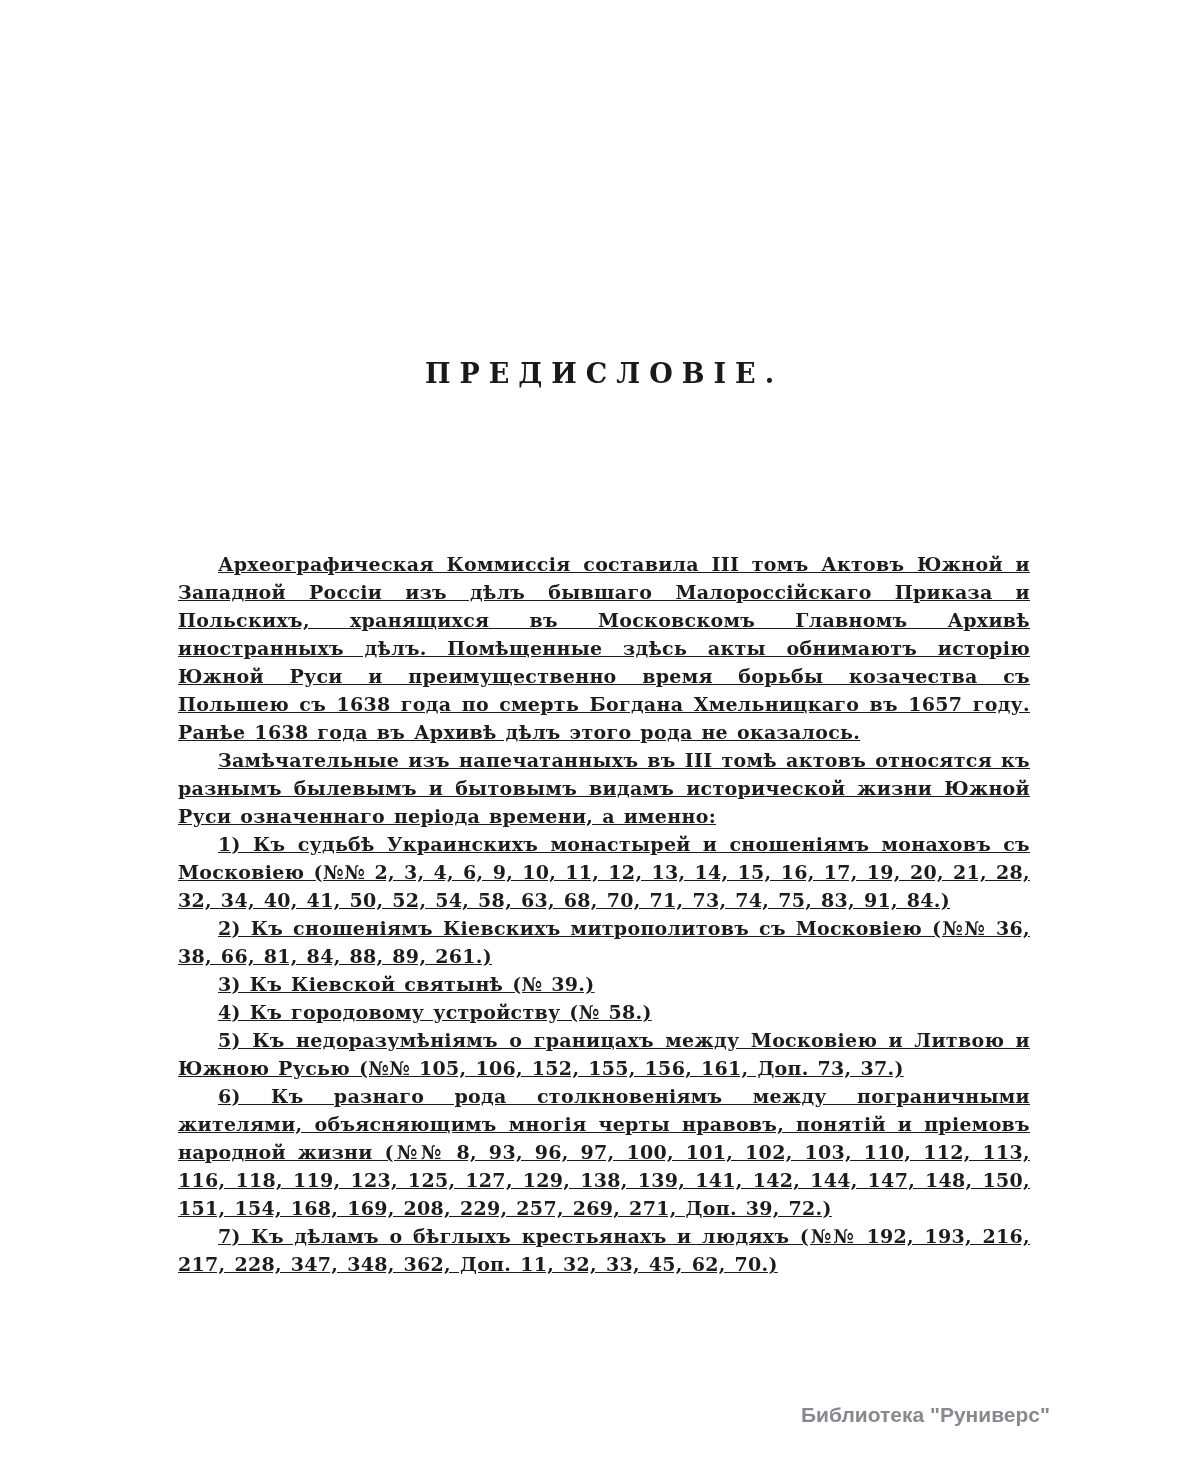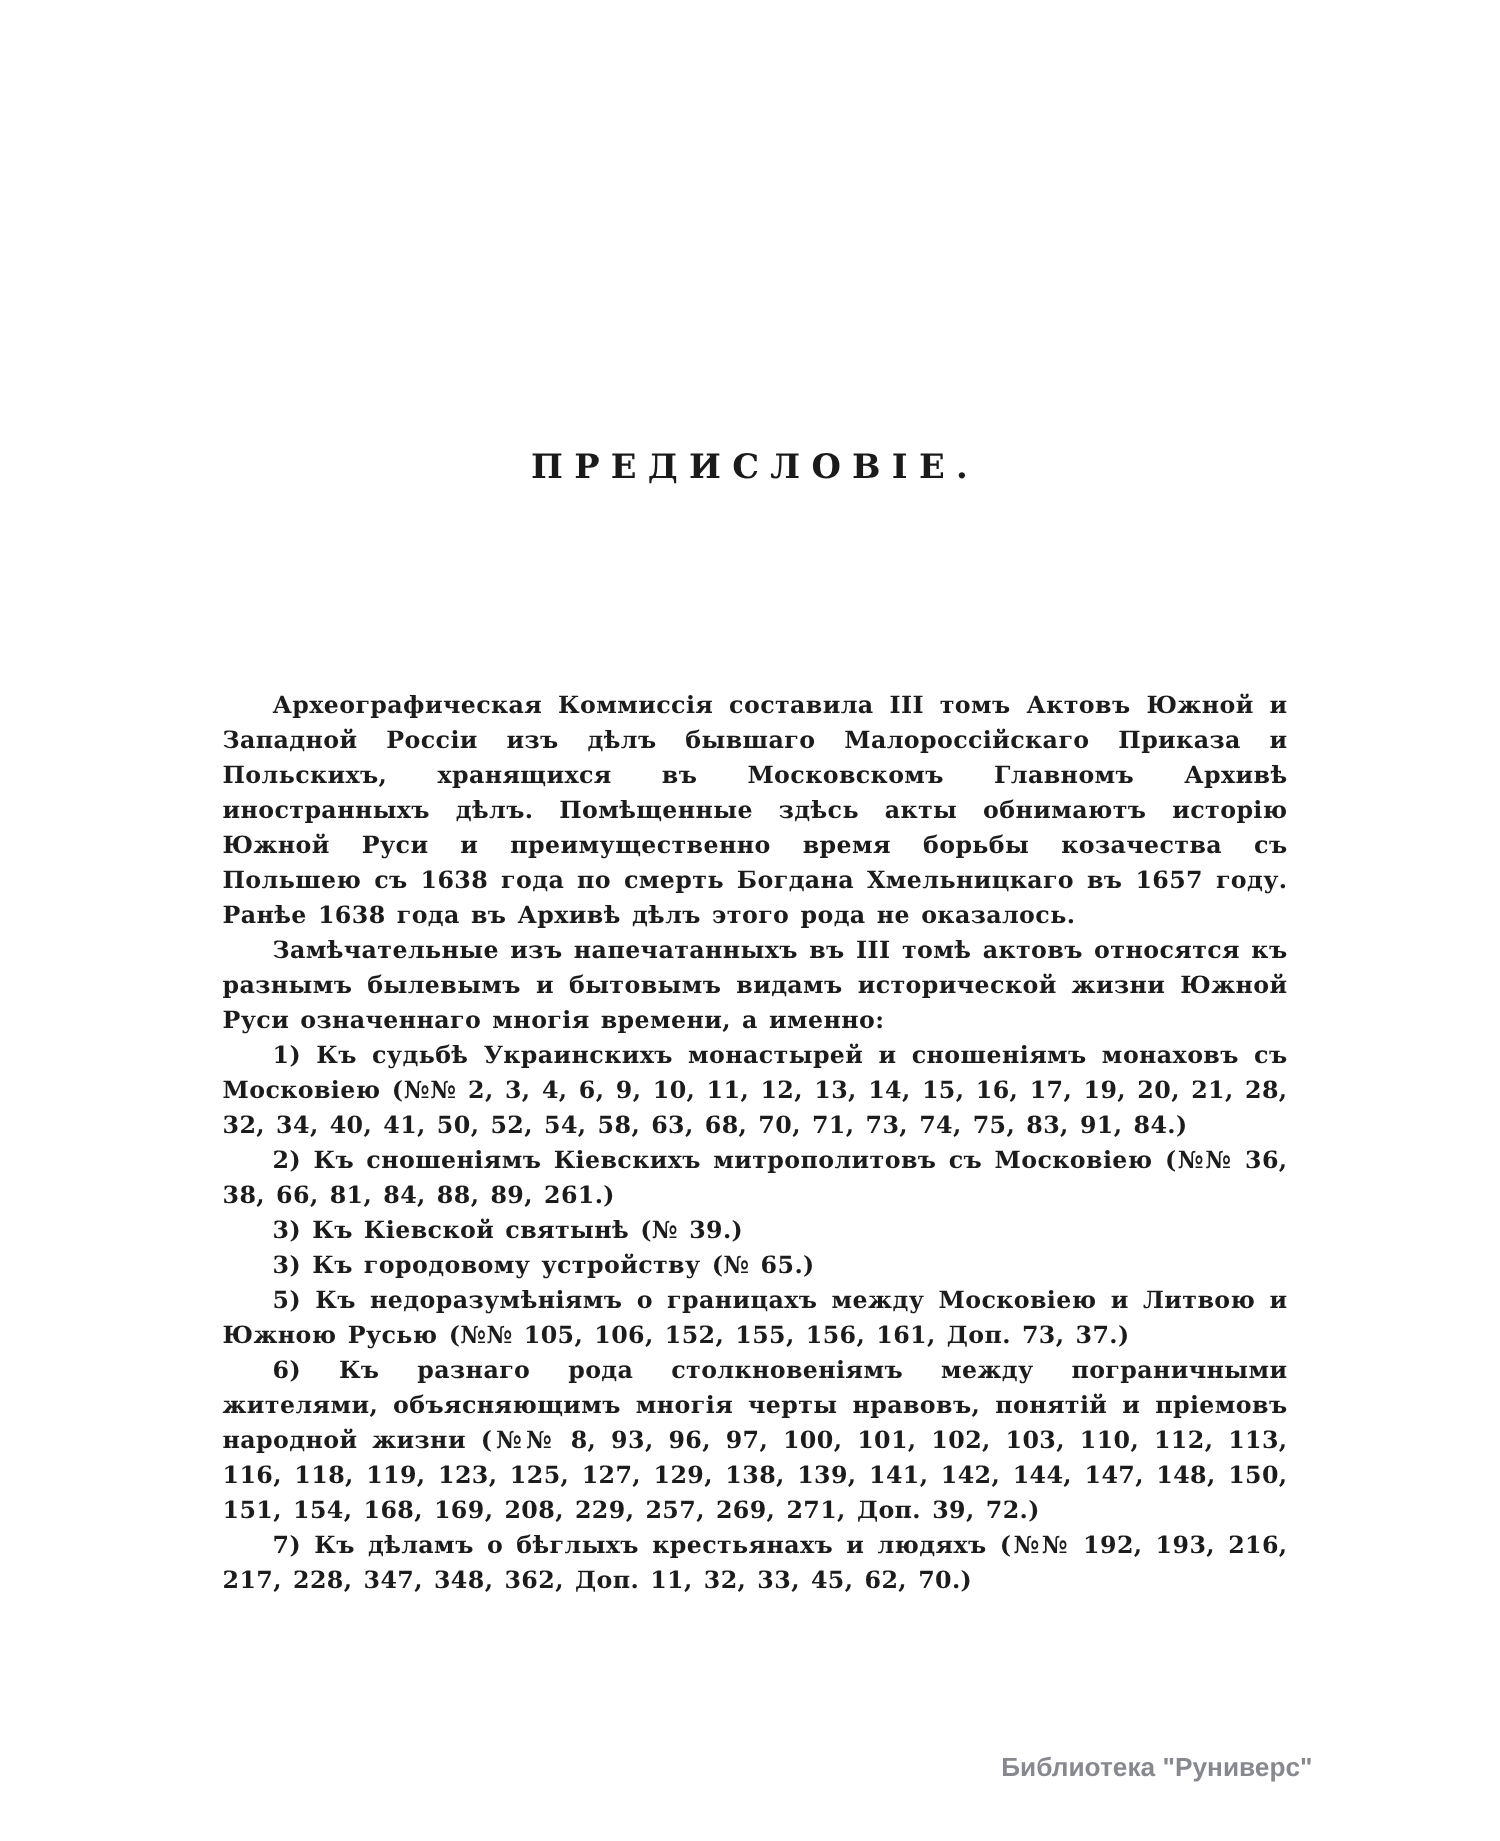--- a/index.html
+++ b/index.html
@@ -39,6 +39,7 @@
     text-align: justify;
     letter-spacing: 0.3px;
     word-spacing: 2px;
+    text-decoration: underline;
   }
   .content p {
     margin: 0;

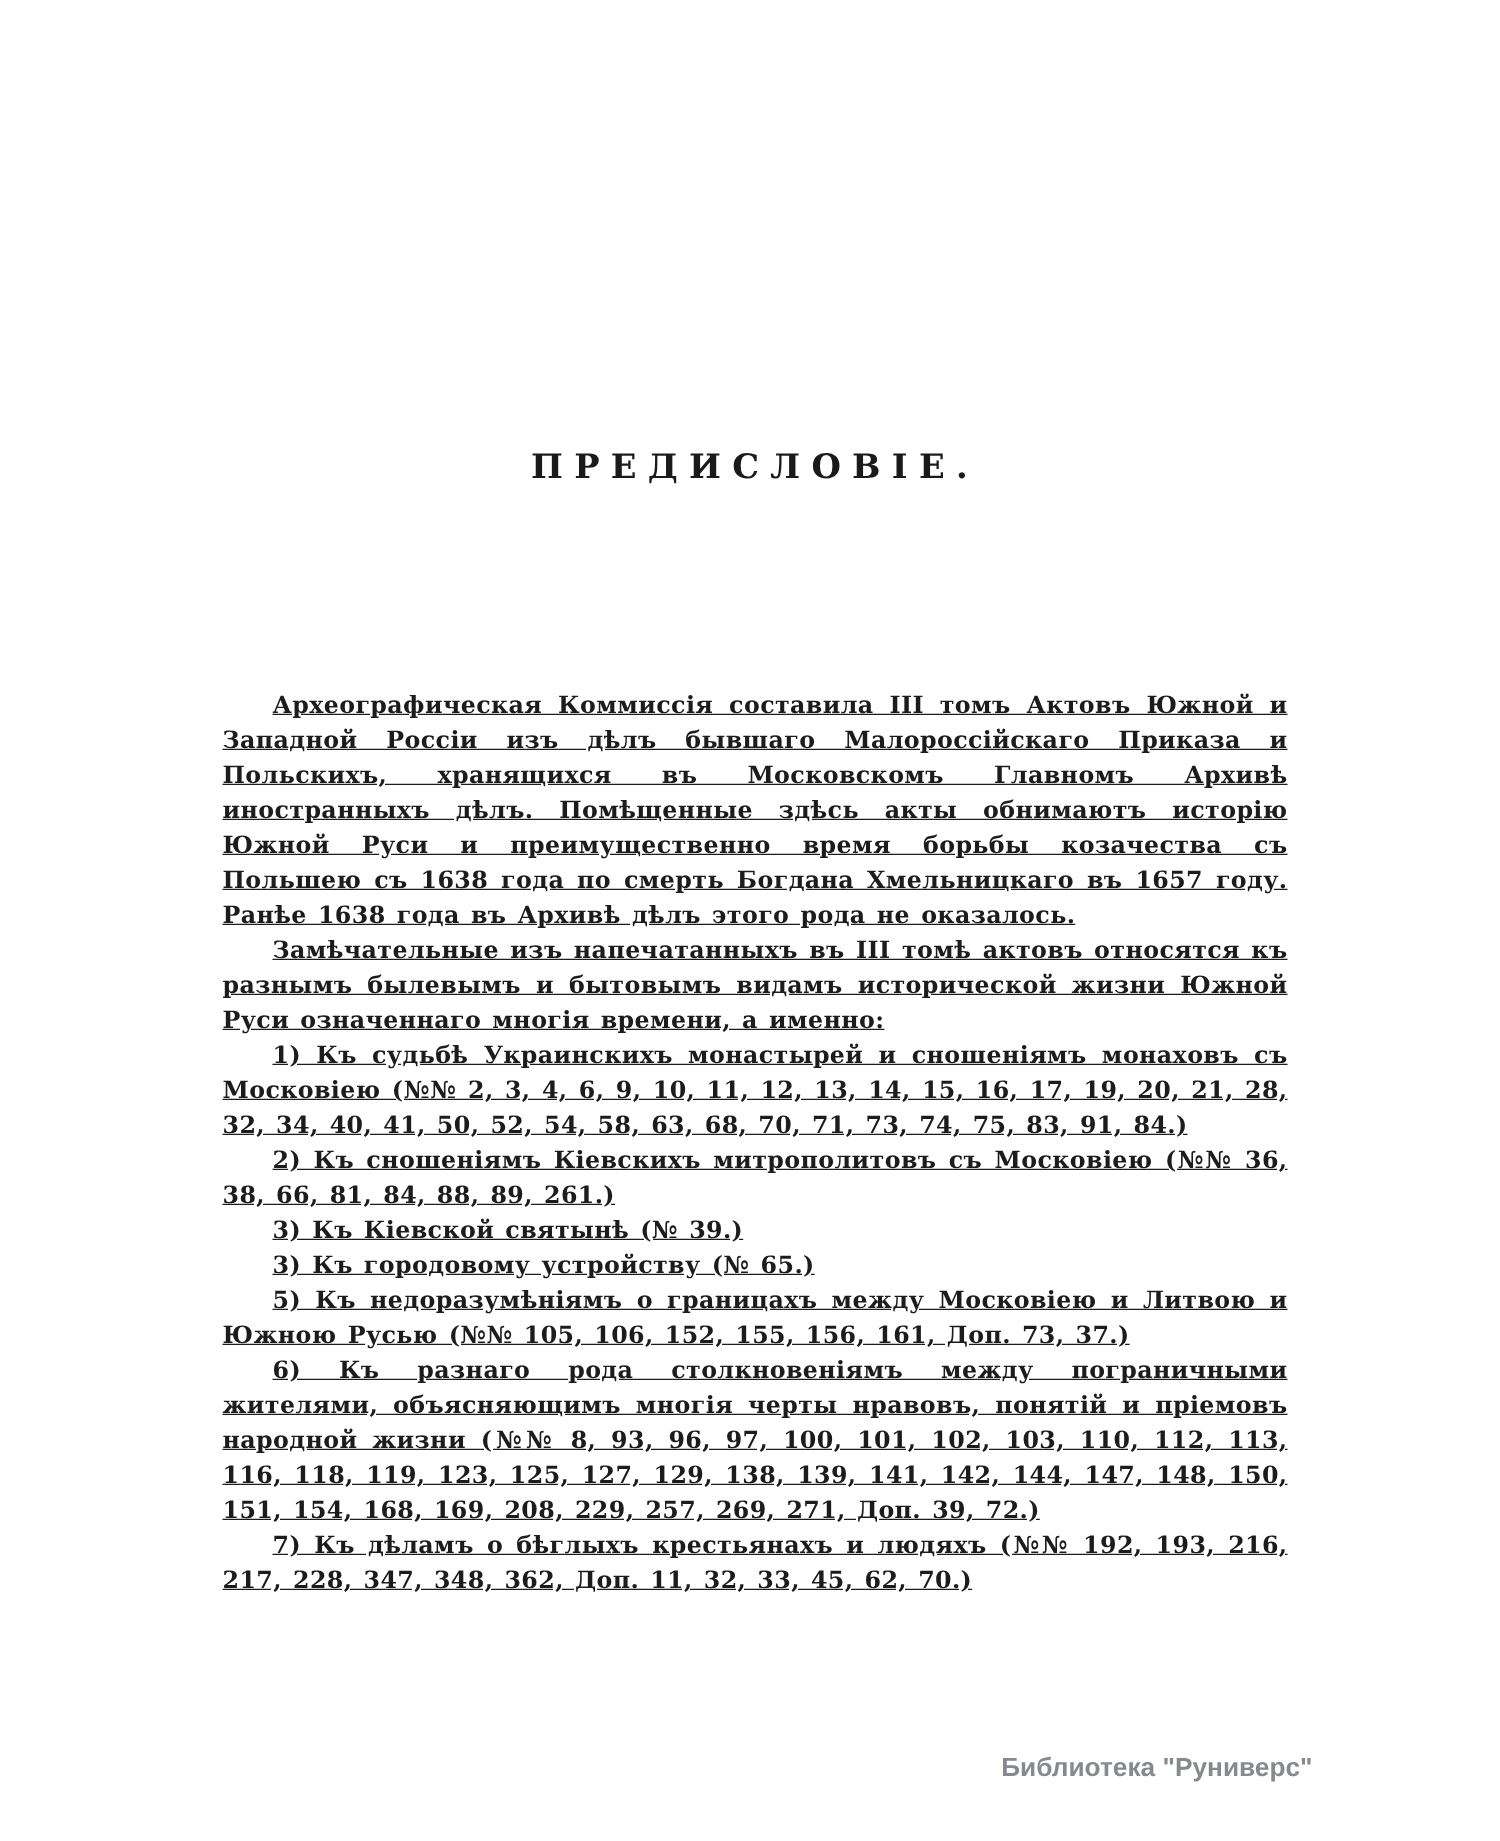--- a/index.html
+++ b/index.html
@@ -68,7 +68,7 @@
 
   <div class="content">
     <p>Археографическая Коммиссія составила III томъ Актовъ Южной и Западной Россіи изъ дѣлъ бывшаго Малороссійскаго Приказа и Польскихъ, хранящихся въ Московскомъ Главномъ Архивѣ иностранныхъ дѣлъ. Помѣщенные здѣсь акты обнимаютъ исторію Южной Руси и преимущественно время борьбы козачества съ Польшею съ 1638 года по смерть Богдана Хмельницкаго въ 1657 году. Ранѣе 1638 года въ Архивѣ дѣлъ этого рода не оказалось.</p>
-    <p>Замѣчательные изъ напечатанныхъ въ III томѣ актовъ относятся къ разнымъ былевымъ и бытовымъ видамъ исторической жизни Южной Руси означеннаго многія времени, а именно:</p>
+    <p>Замѣчательные изъ напечатанныхъ въ III томѣ актовъ относятся къ разнымъ былевымъ и бытовымъ видамъ исторической жизни Южной Руси означеннаго періода времени, а именно:</p>
     <p>1) Къ судьбѣ Украинскихъ монастырей и сношеніямъ монаховъ съ Московіею (№№ 2, 3, 4, 6, 9, 10, 11, 12, 13, 14, 15, 16, 17, 19, 20, 21, 28, 32, 34, 40, 41, 50, 52, 54, 58, 63, 68, 70, 71, 73, 74, 75, 83, 91, 84.)</p>
     <p>2) Къ сношеніямъ Кіевскихъ митрополитовъ съ Московіею (№№ 36, 38, 66, 81, 84, 88, 89, 261.)</p>
     <p>3) Къ Кіевской святынѣ (№ 39.)</p>

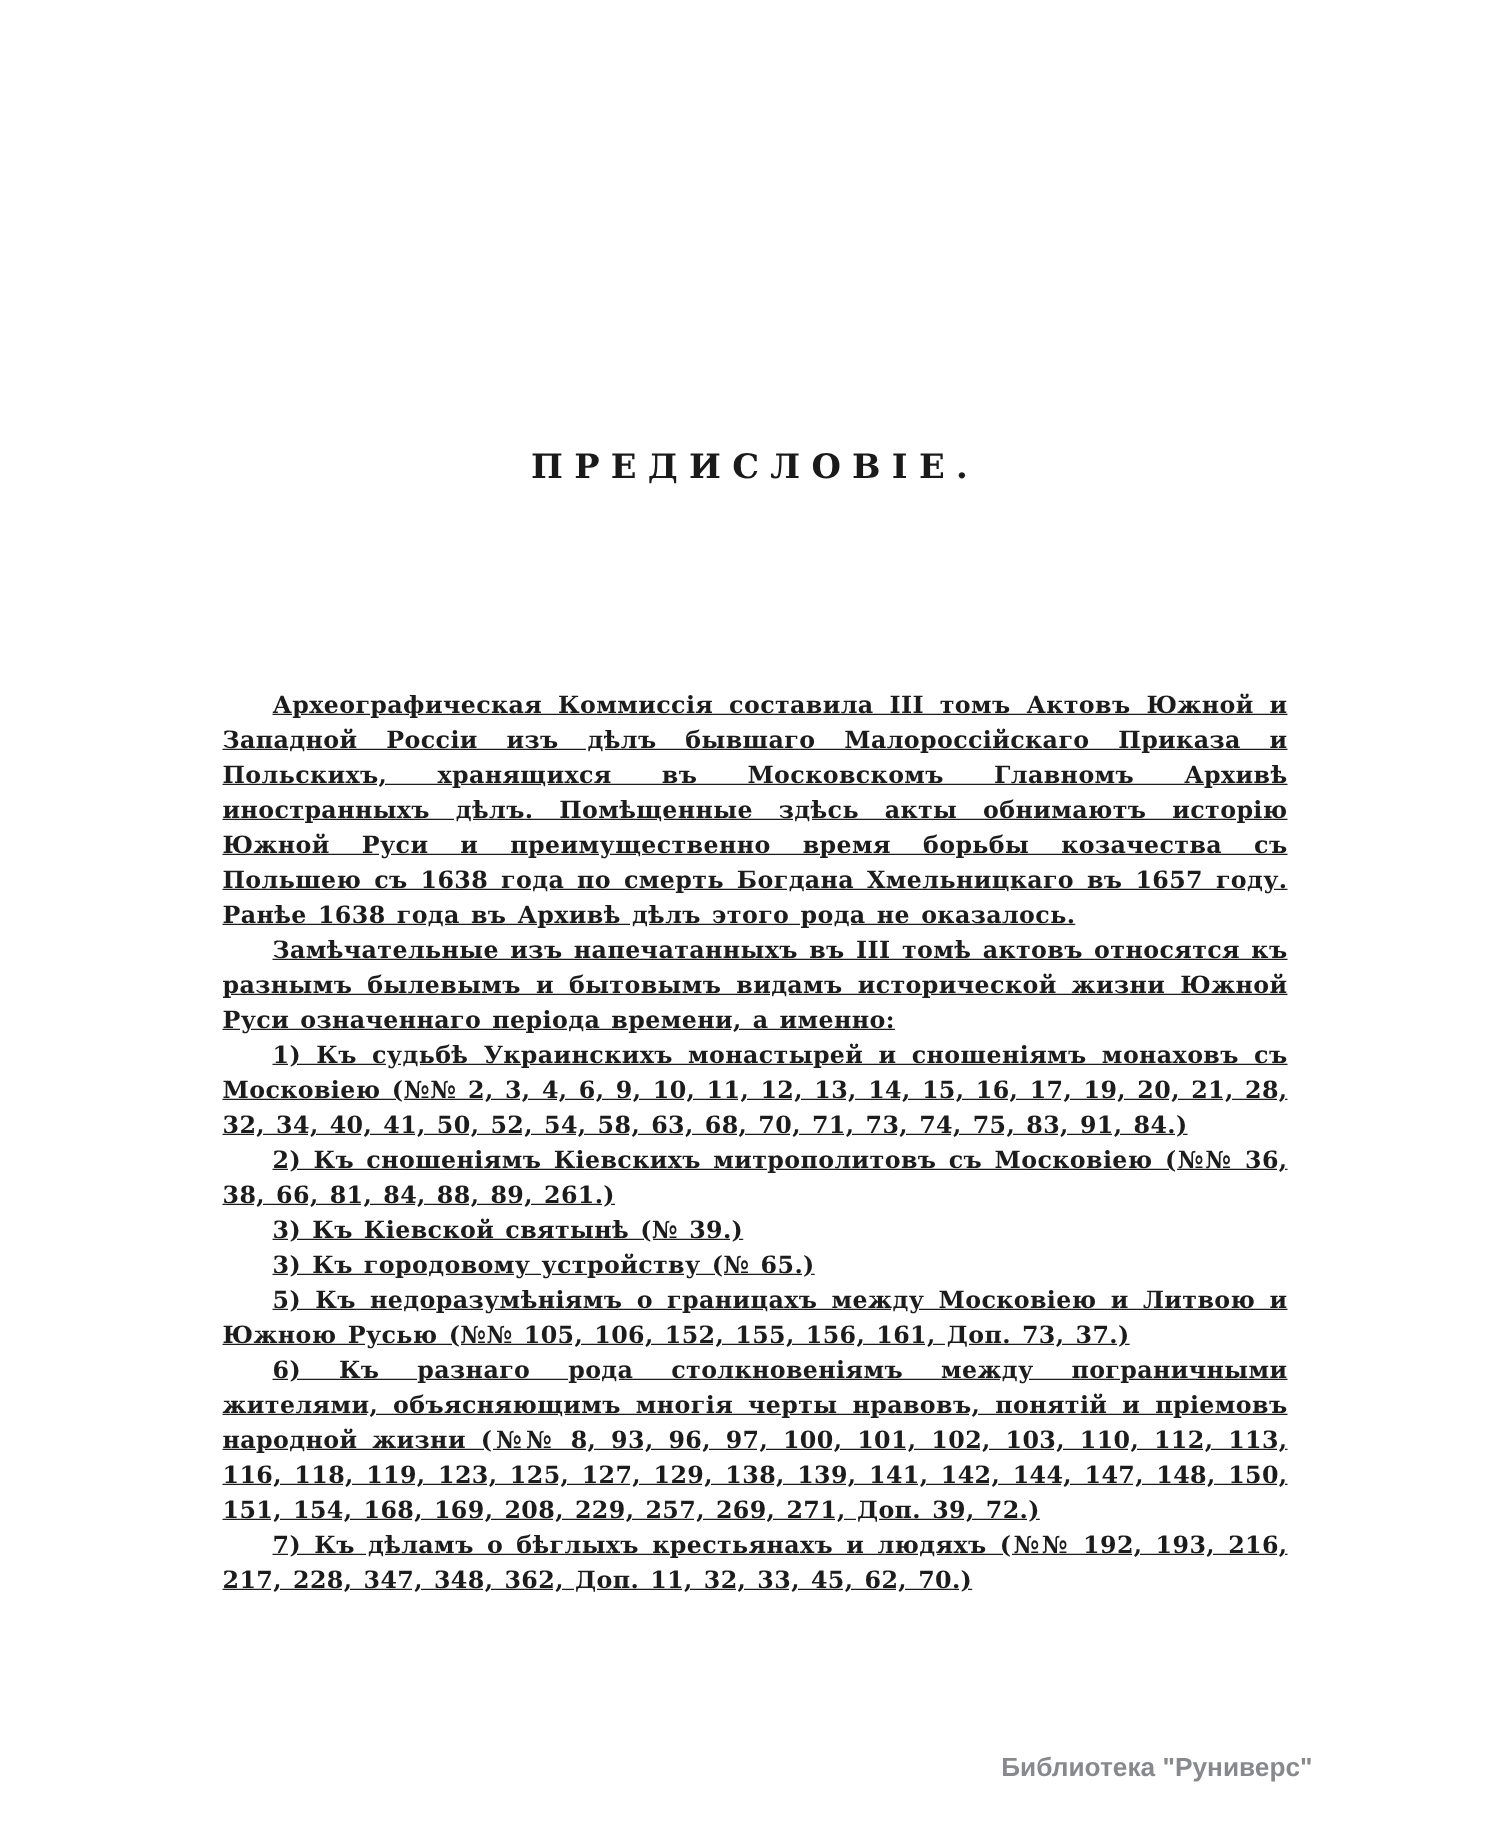--- a/index.html
+++ b/index.html
@@ -72,7 +72,7 @@
     <p>1) Къ судьбѣ Украинскихъ монастырей и сношеніямъ монаховъ съ Московіею (№№ 2, 3, 4, 6, 9, 10, 11, 12, 13, 14, 15, 16, 17, 19, 20, 21, 28, 32, 34, 40, 41, 50, 52, 54, 58, 63, 68, 70, 71, 73, 74, 75, 83, 91, 84.)</p>
     <p>2) Къ сношеніямъ Кіевскихъ митрополитовъ съ Московіею (№№ 36, 38, 66, 81, 84, 88, 89, 261.)</p>
     <p>3) Къ Кіевской святынѣ (№ 39.)</p>
-    <p>3) Къ городовому устройству (№ 65.)</p>
+    <p>4) Къ городовому устройству (№ 58.)</p>
     <p>5) Къ недоразумѣніямъ о границахъ между Московіею и Литвою и Южною Русью (№№ 105, 106, 152, 155, 156, 161, Доп. 73, 37.)</p>
     <p>6) Къ разнаго рода столкновеніямъ между пограничными жителями, объясняющимъ многія черты нравовъ, понятій и пріемовъ народной жизни (№№ 8, 93, 96, 97, 100, 101, 102, 103, 110, 112, 113, 116, 118, 119, 123, 125, 127, 129, 138, 139, 141, 142, 144, 147, 148, 150, 151, 154, 168, 169, 208, 229, 257, 269, 271, Доп. 39, 72.)</p>
     <p>7) Къ дѣламъ о бѣглыхъ крестьянахъ и людяхъ (№№ 192, 193, 216, 217, 228, 347, 348, 362, Доп. 11, 32, 33, 45, 62, 70.)</p>

